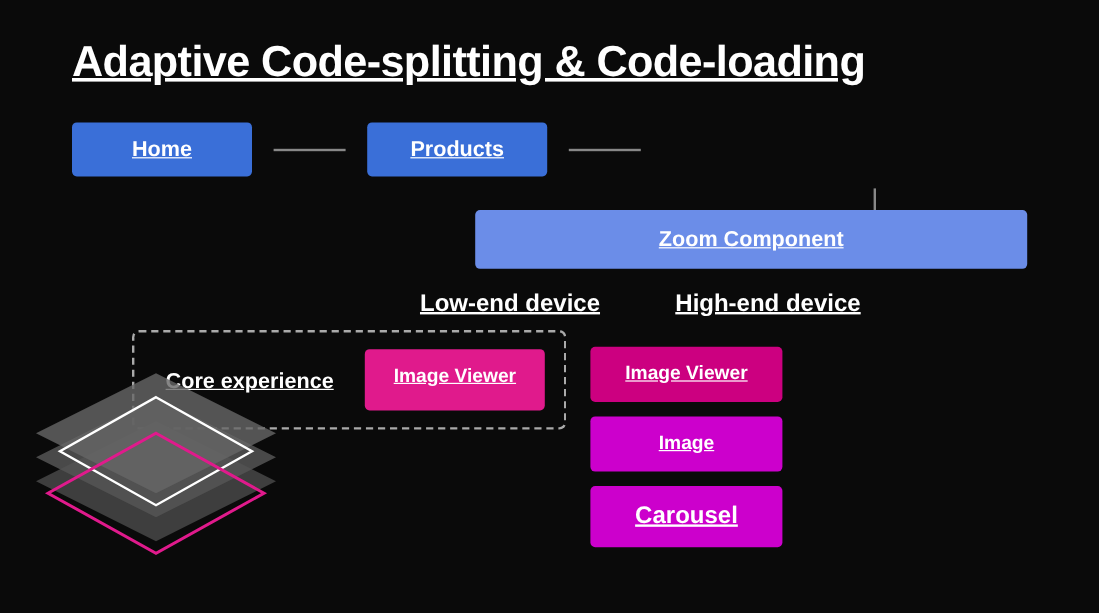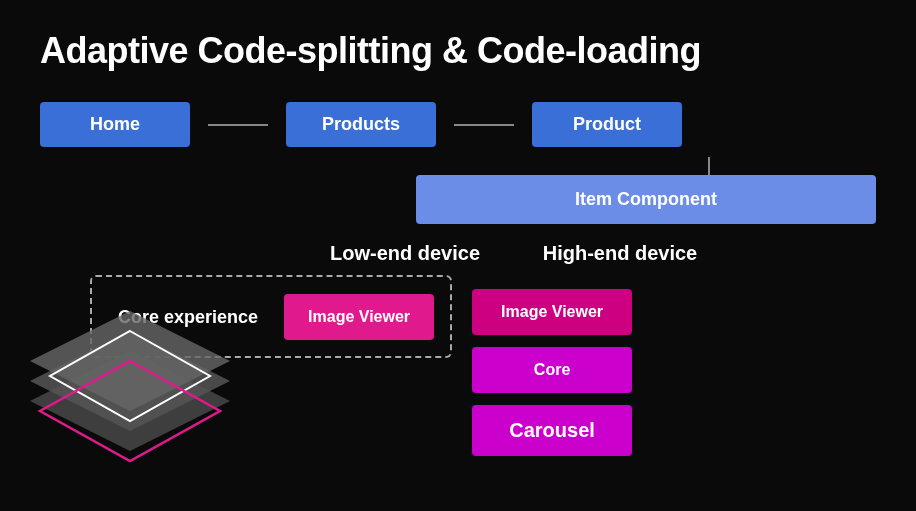--- a/index.html
+++ b/index.html
@@ -17,7 +17,8 @@
       width: 916px;
       height: 511px;
       position: relative;
-      padding: 30px 40px;
+      padding: 30px 60px;
+      text-decoration: underline;
     }
 
     .title {

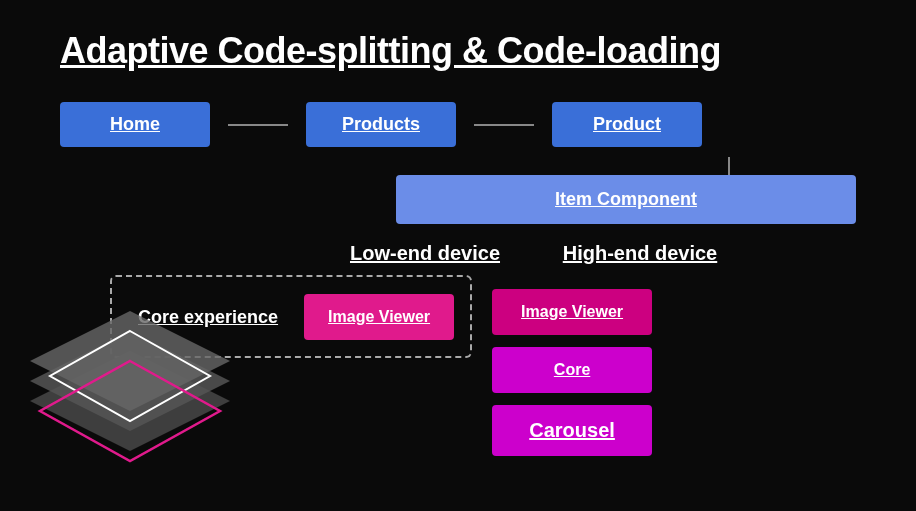--- a/index.html
+++ b/index.html
@@ -212,7 +212,6 @@
     <div class="route-line-h"></div>
     <div class="route-box blue-dark">Products</div>
     <div class="route-line-h"></div>
-    <div class="route-box blue-dark">Product</div>
   </div>
 
   <div class="vert-connector"></div>

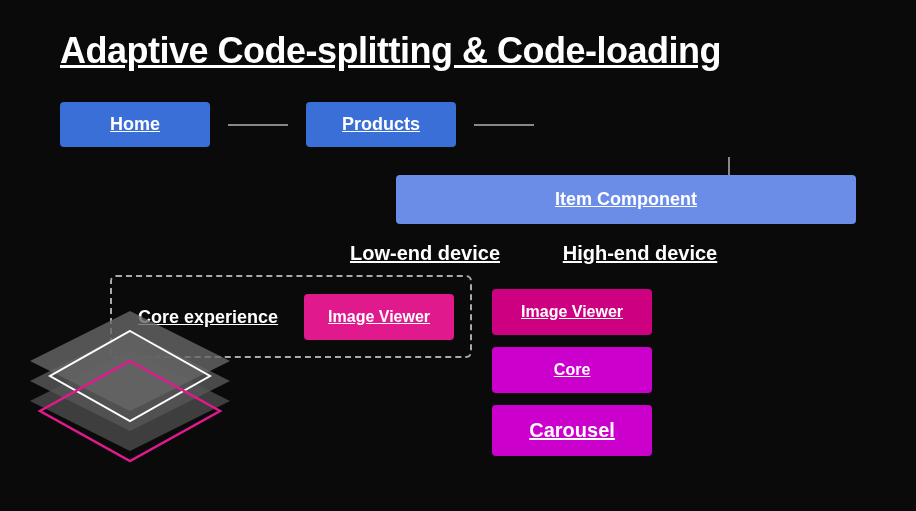--- a/index.html
+++ b/index.html
@@ -217,7 +217,7 @@
   <div class="vert-connector"></div>
 
   <div class="item-component-row">
-    <div class="item-component-box">Item Component</div>
+    <div class="item-component-box">Zoom Component</div>
   </div>
 
   <div class="device-labels">

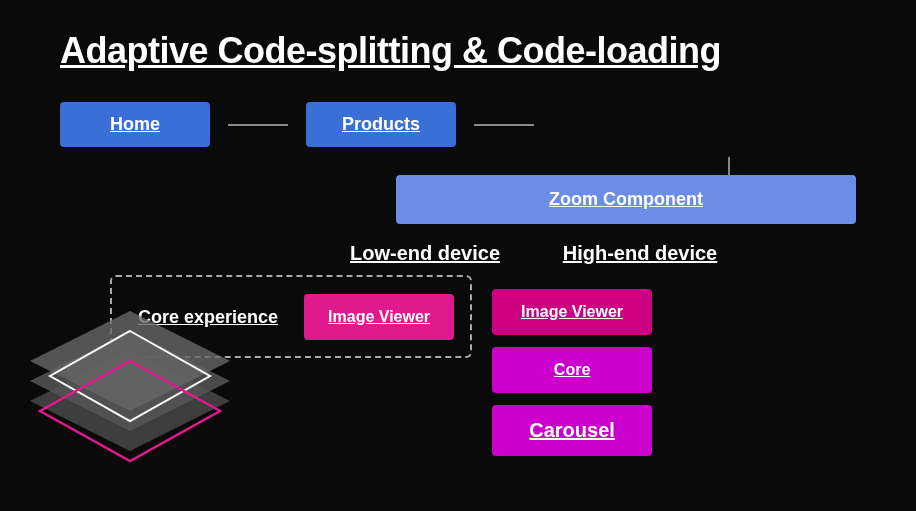--- a/index.html
+++ b/index.html
@@ -132,7 +132,6 @@
       border-radius: 6px;
       padding: 14px 16px;
       display: flex;
-      align-items: center;
       gap: 16px;
       margin-left: 10px;
     }

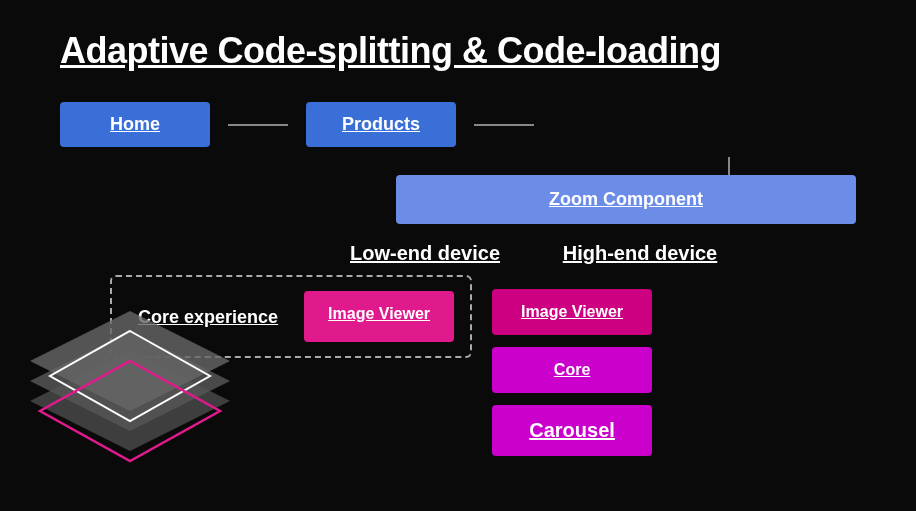--- a/index.html
+++ b/index.html
@@ -233,7 +233,7 @@
 
     <div class="high-end-col">
       <div class="image-viewer-btn-high">Image Viewer</div>
-      <div class="zoom-btn">Core</div>
+      <div class="zoom-btn">Image</div>
       <div class="carousel-btn">Carousel</div>
     </div>
 

